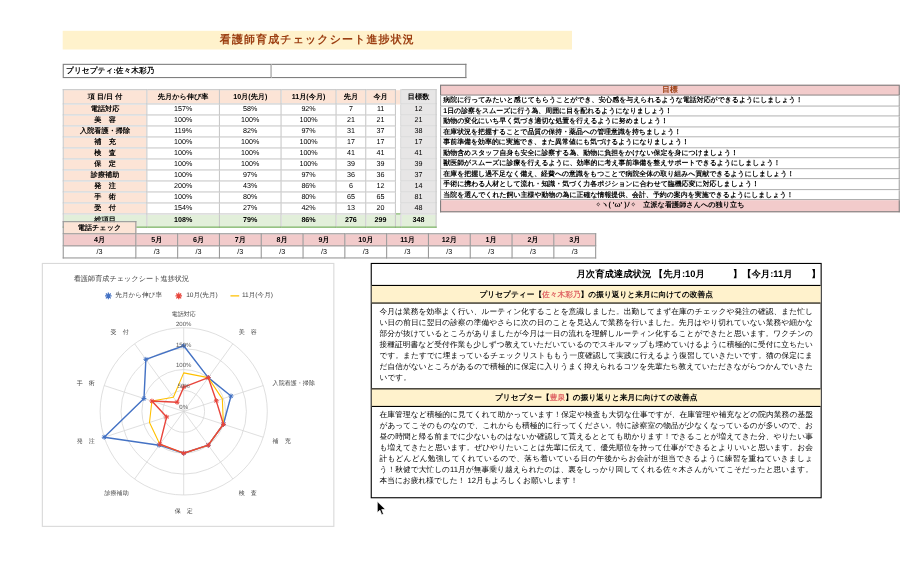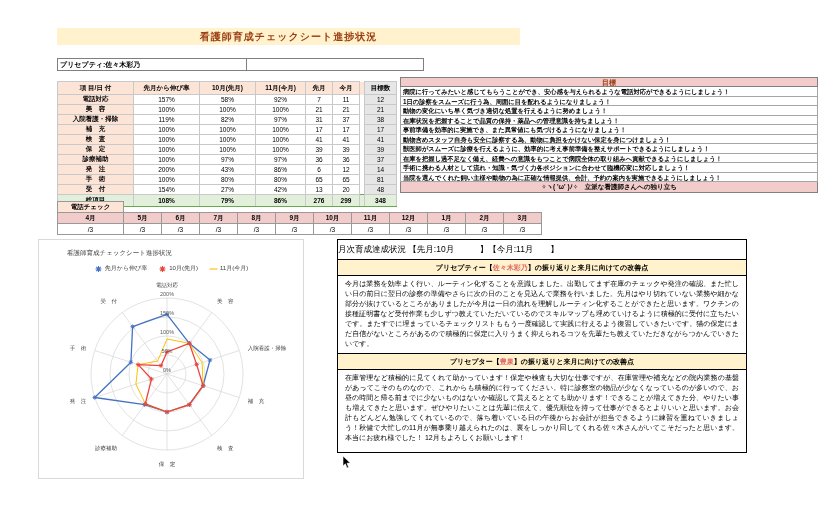--- a/index.html
+++ b/index.html
@@ -51,7 +51,7 @@
   
   .status-box{position:absolute;left:337px;top:239px;width:410px;height:214px;border:1.5px solid #000;
     box-sizing:border-box;background:#fff;}
-  .status-title{text-align:left;font-weight:normal;font-size:8.5px;padding:4px 0 3px;white-space:nowrap;}
+  .status-title{text-align:right;font-weight:bold;font-size:8.5px;padding:4px 0 3px;white-space:nowrap;}
   .status-sub{background:#FFF2CC;border-top:1px solid #000;border-bottom:1px solid #000;
     text-align:center;font-weight:bold;font-size:7px;padding:2.5px 0;white-space:nowrap;}
   .status-sub .red-name{color:#E06666;}

